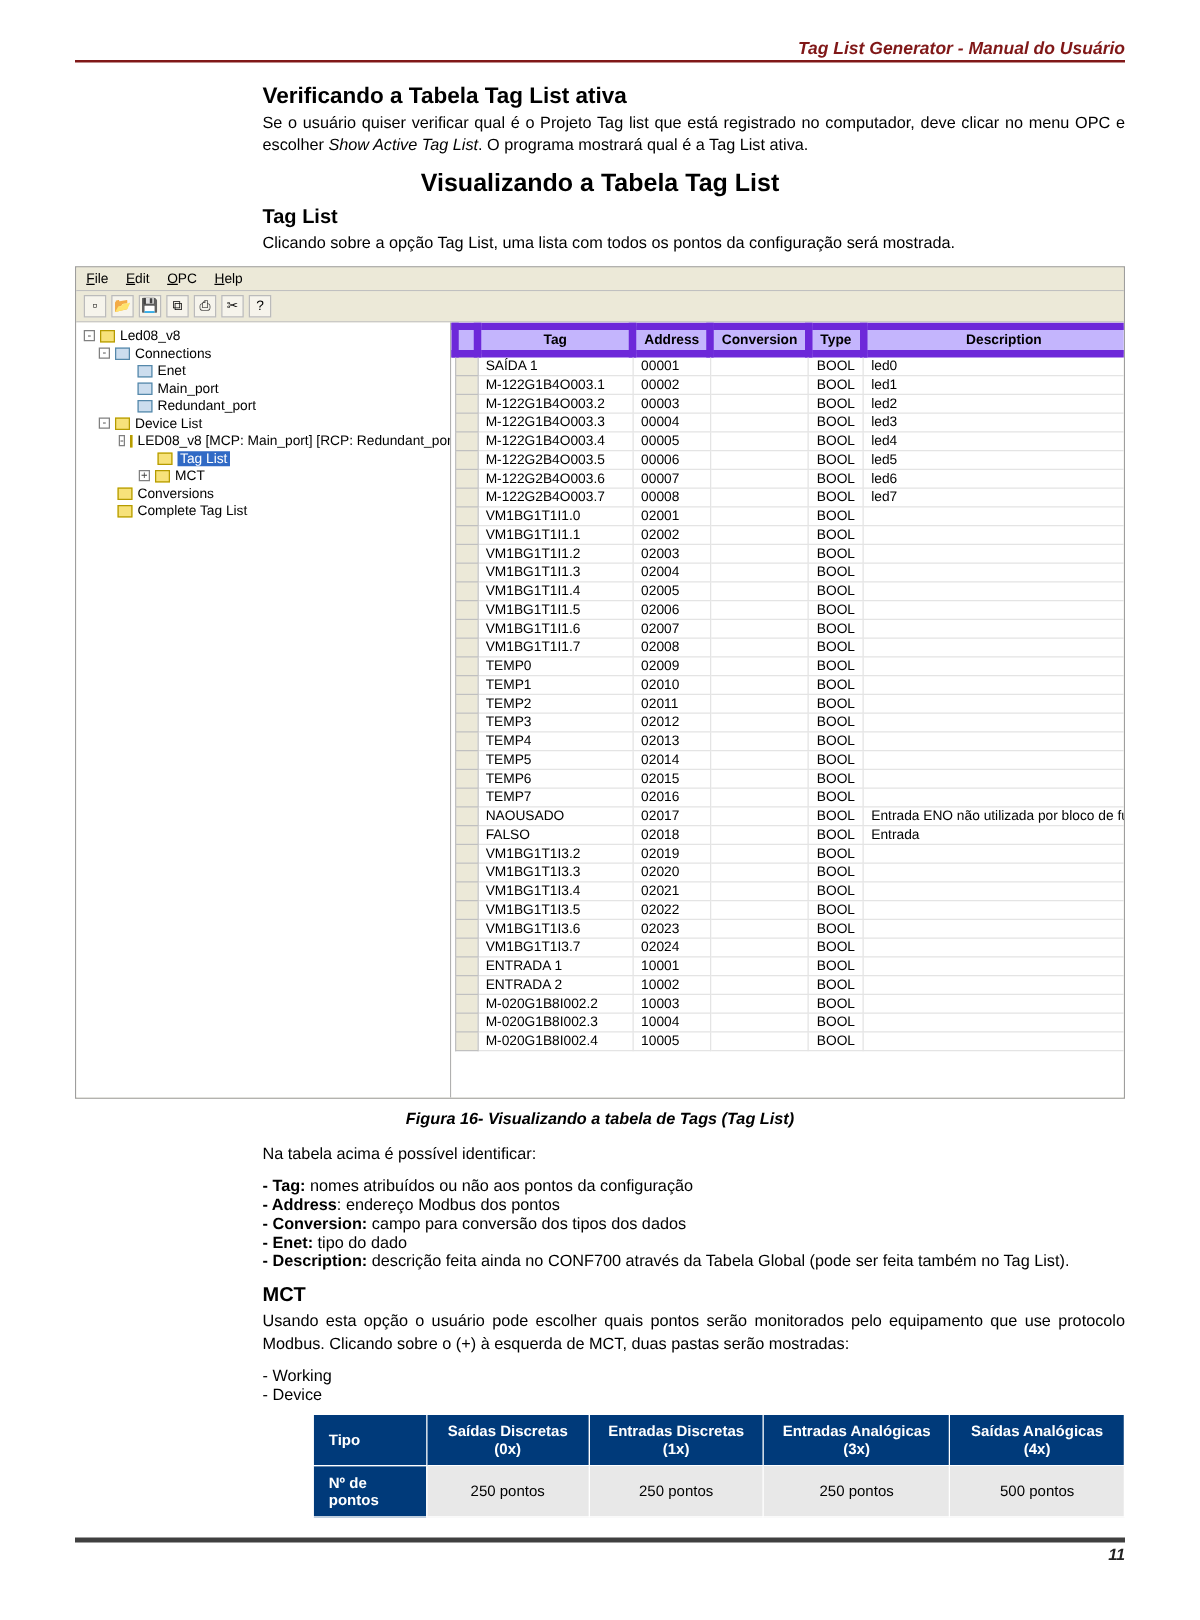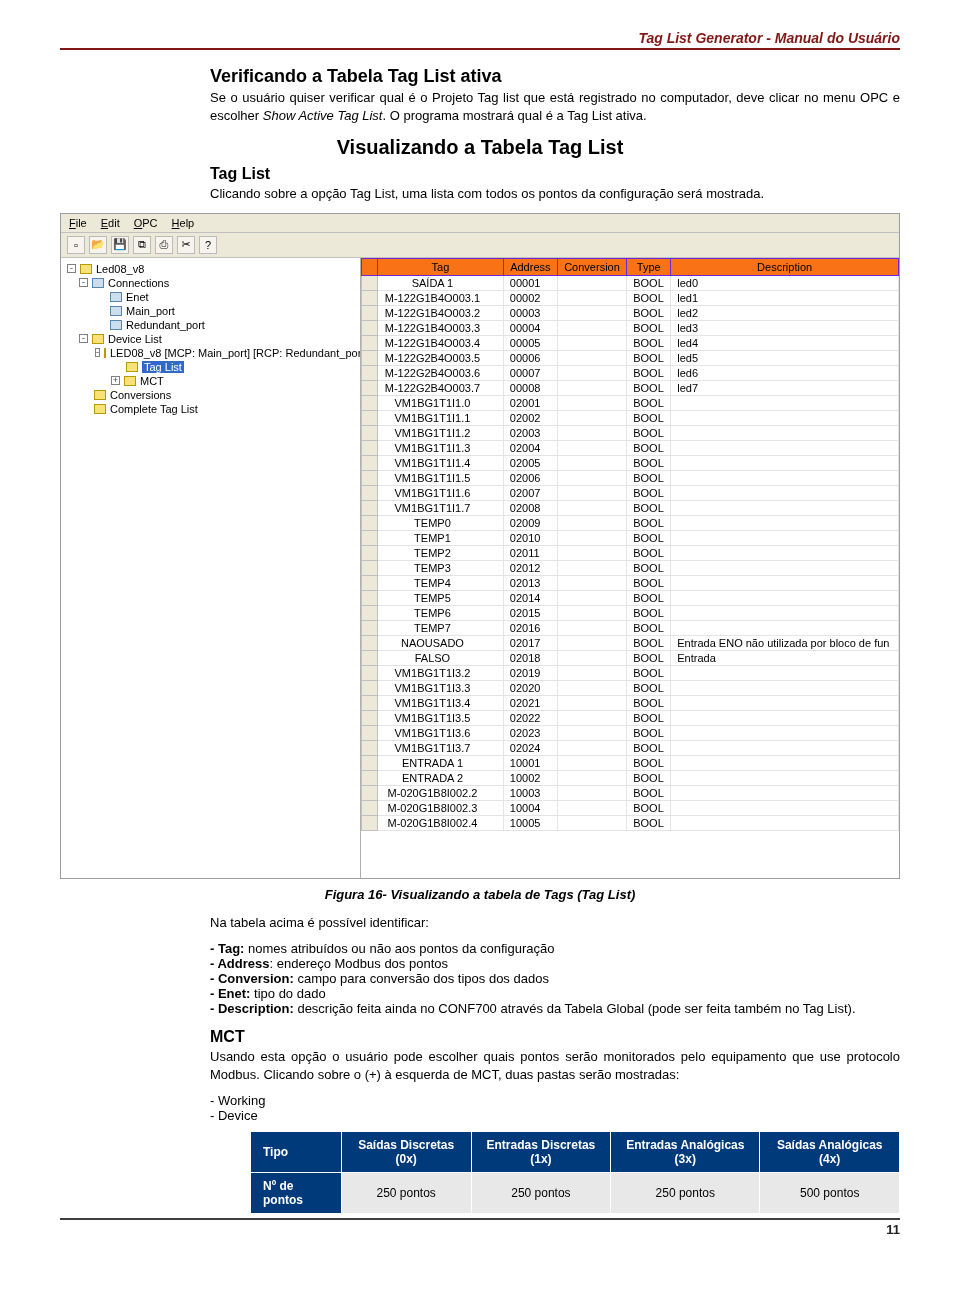--- a/index.html
+++ b/index.html
@@ -27,7 +27,7 @@
   .lvl1{padding-left:16px}.lvl2{padding-left:32px}.lvl3{padding-left:48px}
   .grid-pane { flex:1; background:#fff; overflow:hidden; }
   .grid-pane table { border-collapse: collapse; width:100%; font-size:11px; }
-  .grid-pane th { background:#f97316; border:1px solid #6d28d9; font-weight:normal; padding:2px 6px; text-align:center; }
+  .grid-pane th { background:#c4b5fd; border:6px solid #6d28d9; font-weight:bold; padding:2px 6px; text-align:center; }
   .grid-pane td { border:1px solid #e4e4e4; padding:1px 6px; white-space:nowrap; }
   .grid-pane td.tag { text-align:center; padding-right:22px; }
   .figcap { text-align:center; font-style:italic; font-weight:bold; margin:8px 0 12px 0; }

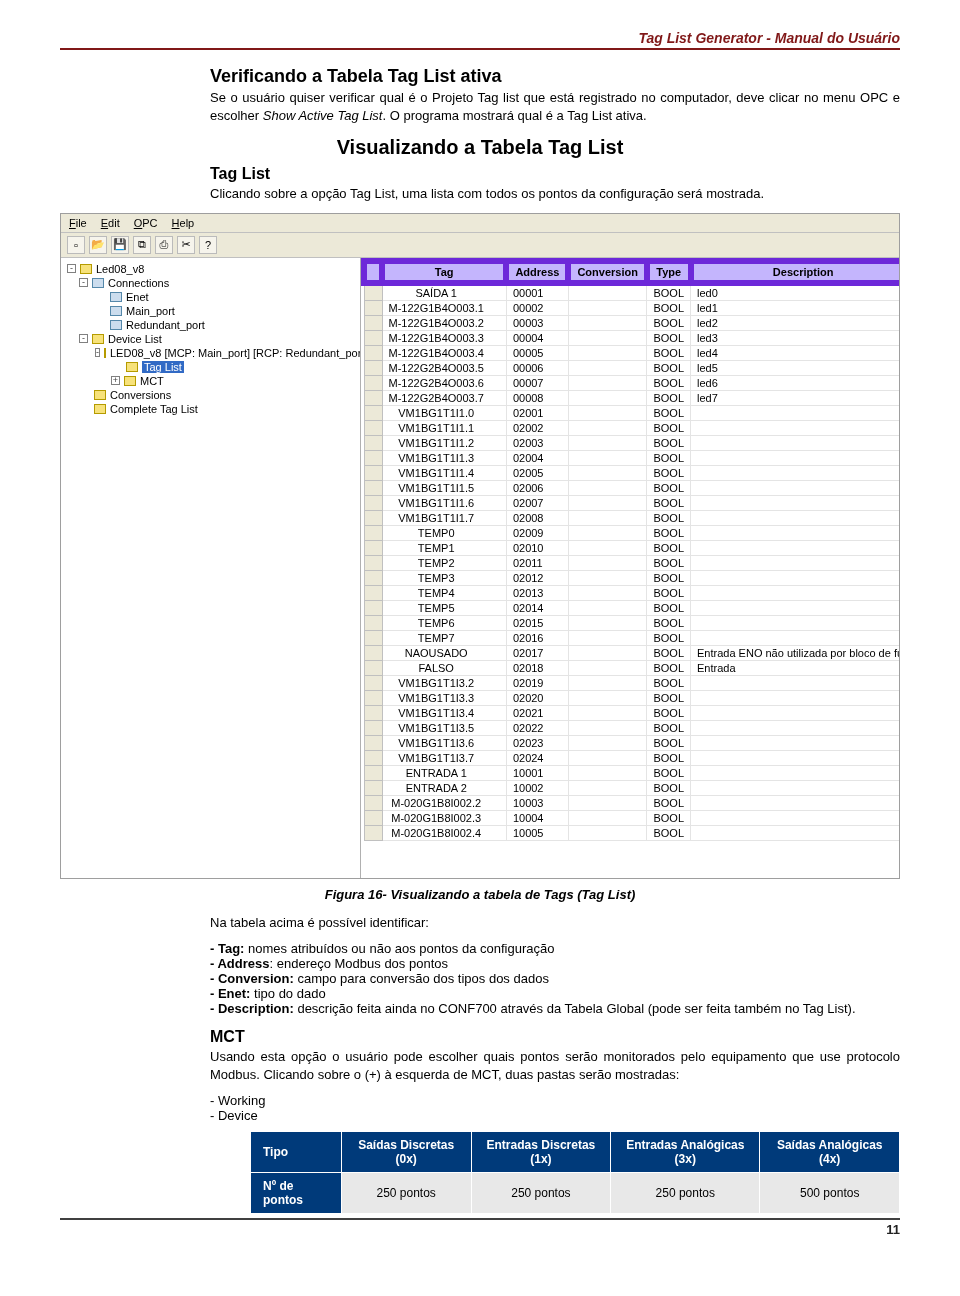--- a/index.html
+++ b/index.html
@@ -29,7 +29,7 @@
   .grid-pane table { border-collapse: collapse; width:100%; font-size:11px; }
   .grid-pane th { background:#c4b5fd; border:6px solid #6d28d9; font-weight:bold; padding:2px 6px; text-align:center; }
   .grid-pane td { border:1px solid #e4e4e4; padding:1px 6px; white-space:nowrap; }
-  .grid-pane td.tag { text-align:center; padding-right:22px; }
+  .grid-pane td.tag { text-align:left; padding-right:22px; }
   .figcap { text-align:center; font-style:italic; font-weight:bold; margin:8px 0 12px 0; }
   .list-line { margin-left:0; }
   .summary-table { border-collapse:collapse; margin-top:8px; }

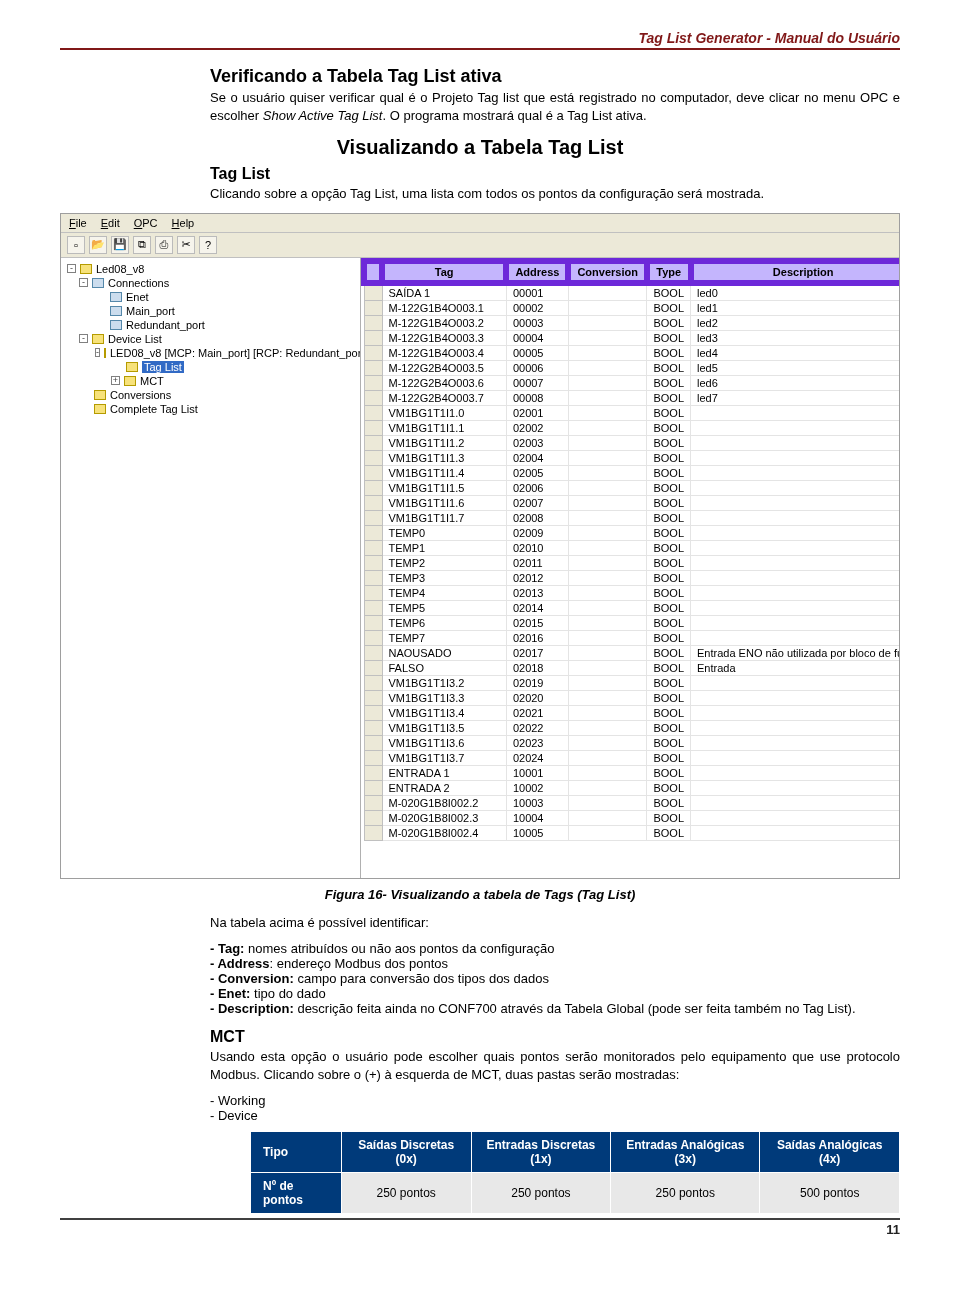--- a/index.html
+++ b/index.html
@@ -37,7 +37,7 @@
   .summary-table th { background:#003a7a; color:#fff; font-weight:bold; }
   .summary-table .rowhead { background:#003a7a; color:#fff; font-weight:bold; text-align:left; }
   .summary-table td { background:#e8e8e8; }
-  .page-footer { border-top:2px solid #404040; margin-top:4px; text-align:right; font-weight:bold; color:#222; padding-top:2px; }
+  .page-footer { border-top:4px solid #404040; margin-top:16px; text-align:right; font-style:italic; font-weight:bold; color:#222; padding-top:2px; }
 </style>
 </head>
 <body>

